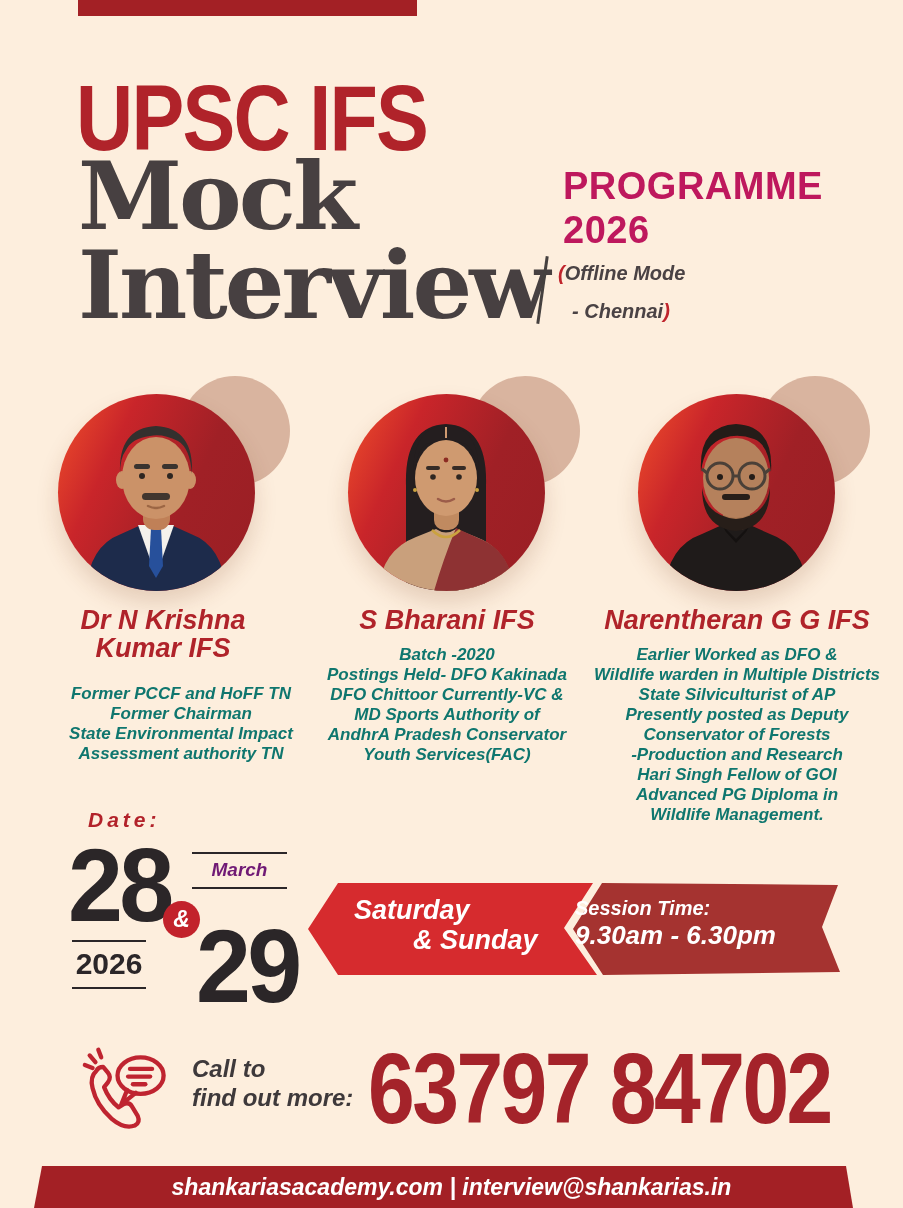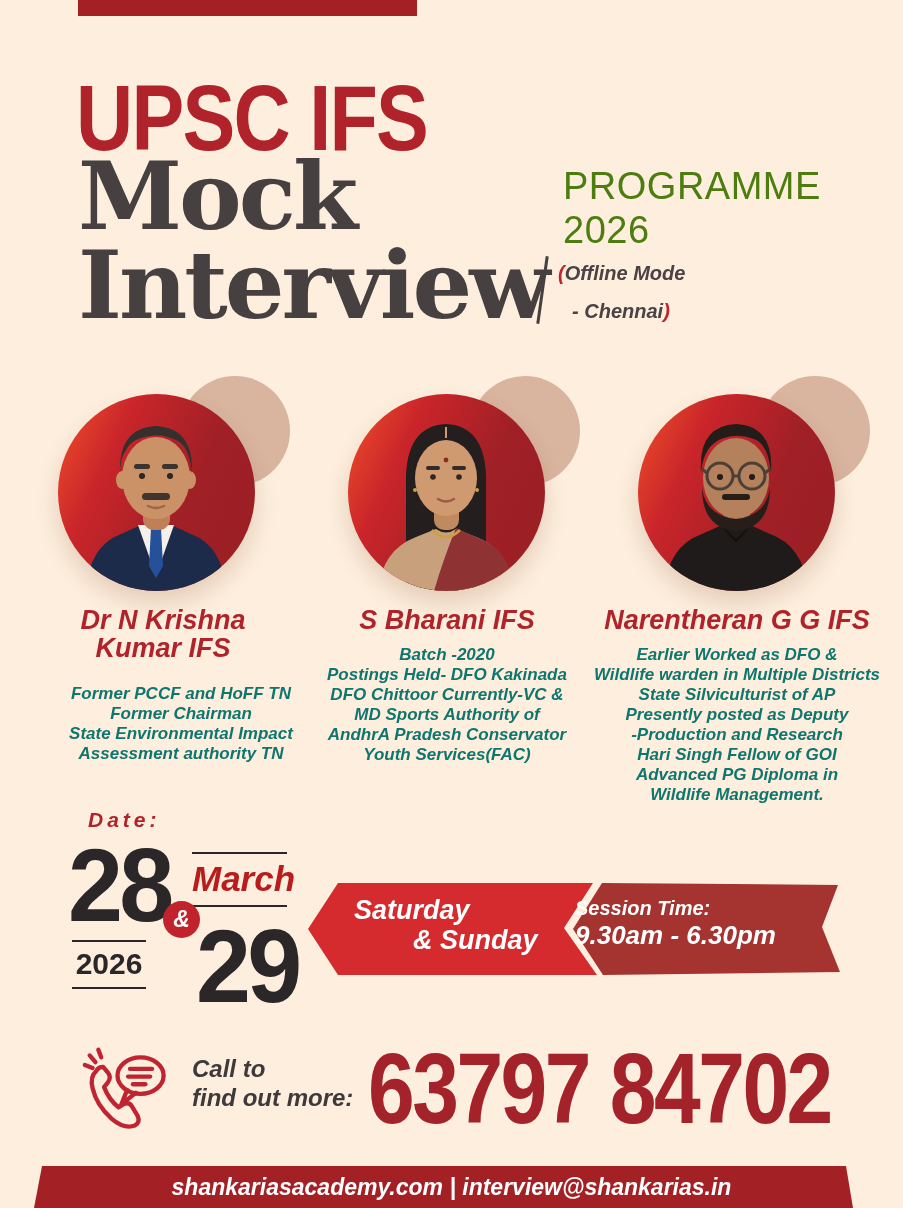--- a/index.html
+++ b/index.html
@@ -24,8 +24,8 @@
   }
   .divider-slash { left:541px; top:256px; width:3px; height:68px; background:#45403f; transform:rotate(8deg); }
   .programme {
-    left:563px; top:164px; font-size:38px; line-height:44px; font-weight:400;
-    color:#4d7c0f; letter-spacing:.5px; white-space:nowrap;
+    left:563px; top:164px; font-size:38px; line-height:44px; font-weight:700;
+    color:#be185d; letter-spacing:.5px; white-space:nowrap;
   }
   .mode {
     left:558px; top:254px; font-size:20px; line-height:38px; font-weight:bold;

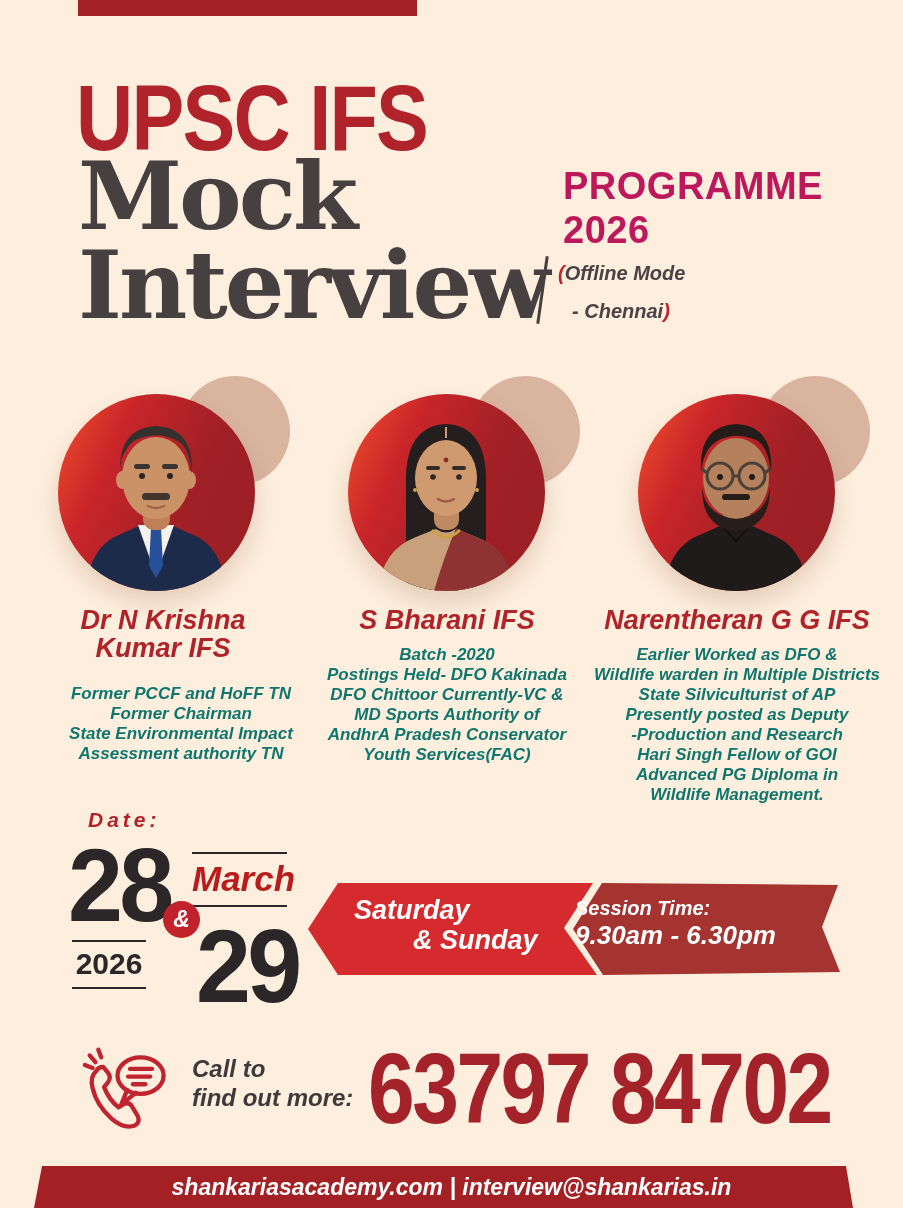--- a/index.html
+++ b/index.html
@@ -213,6 +213,7 @@
     <div>Wildlife warden in Multiple Districts</div>
     <div>State Silviculturist of AP</div>
     <div>Presently posted as Deputy</div>
+    <div>Conservator of Forests</div>
     <div>-Production and Research</div>
     <div>Hari Singh Fellow of GOI</div>
     <div>Advanced PG Diploma in</div>

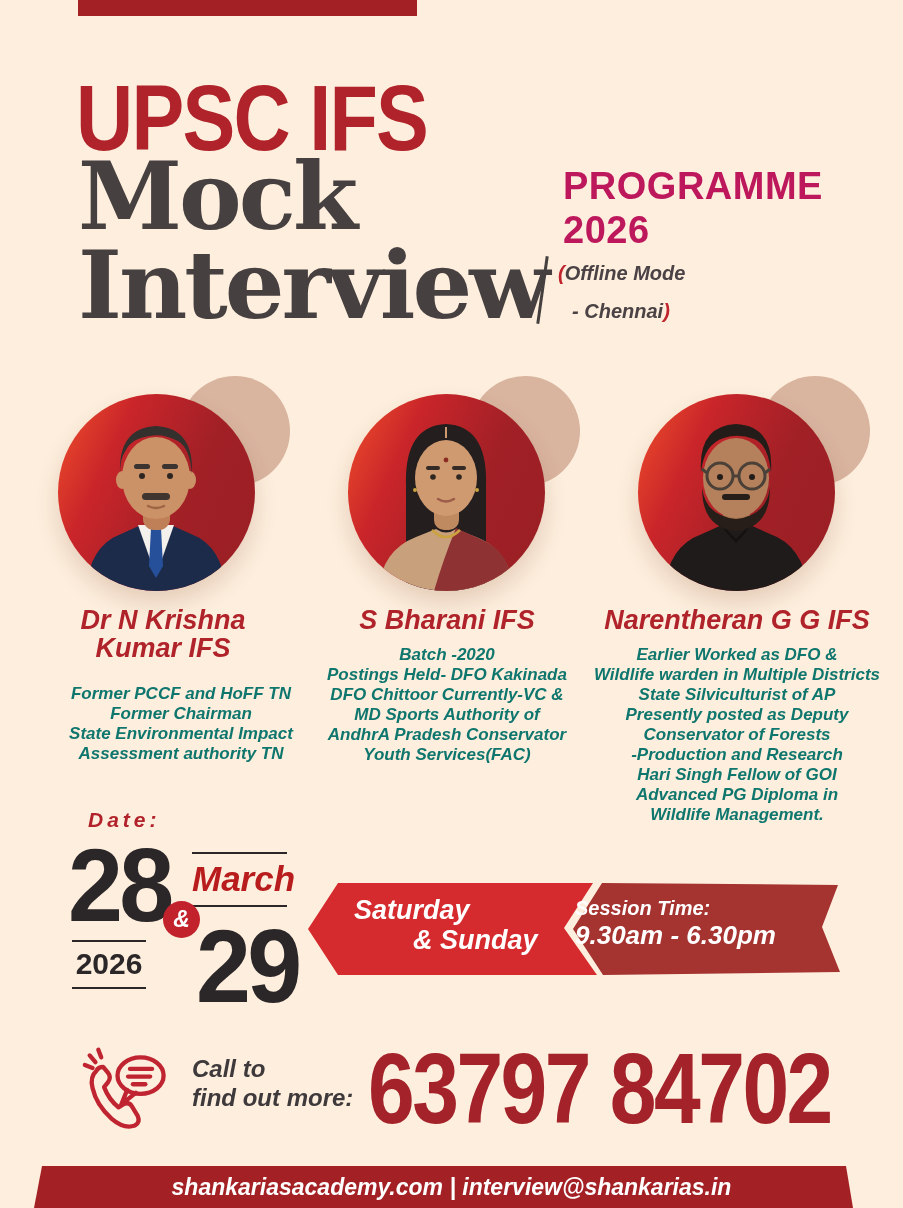--- a/index.html
+++ b/index.html
@@ -60,7 +60,7 @@
   .day2 { left:196px; top:914px; }
   .month-box { left:192px; top:852px; width:95px; text-align:center;
     border-top:2px solid #2b2628; border-bottom:2px solid #2b2628; padding:5px 0 6px; }
-  .month-box span { font-size:35px; font-weight:bold; font-style:italic; color:#b91c1c; }
+  .month-box span { font-size:19px; font-weight:bold; font-style:italic; color:#701a75; }
   .year-box { left:72px; top:940px; width:74px; text-align:center;
     border-top:2px solid #2b2628; border-bottom:2px solid #2b2628; padding:5px 0 6px; }
   .year-box span { font-size:30px; font-weight:bold; color:#2b2628; }

